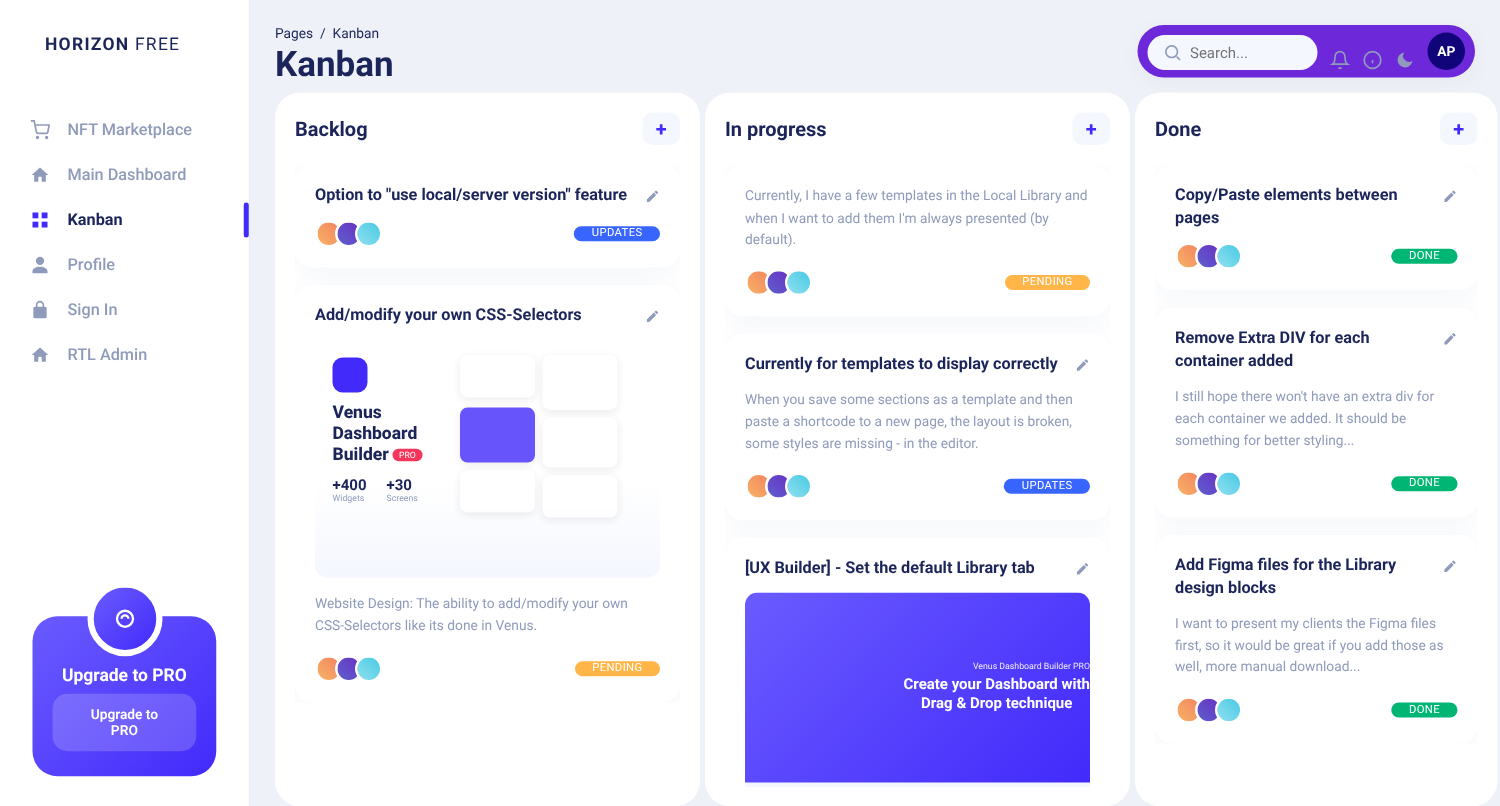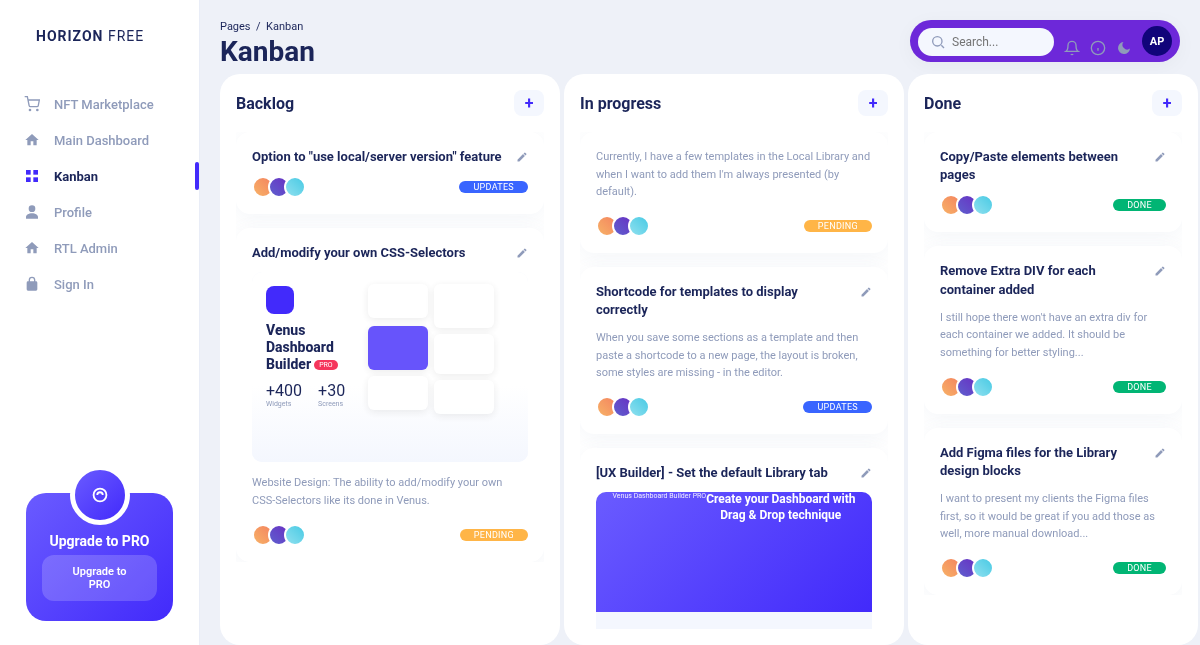--- a/index.html
+++ b/index.html
@@ -115,18 +115,18 @@
       <div class="nav-item">
         <span class="icon">
           <svg viewBox="0 0 24 24" fill="currentColor">
+            <path d="M18 8h-1V6a5 5 0 10-10 0v2H6a2 2 0 00-2 2v10a2 2 0 002 2h12a2 2 0 002-2V10a2 2 0 00-2-2zM9 6a3 3 0 016 0v2H9z"></path>
+          </svg>
+        </span>
+        <span>Sign In</span>
+      </div>
+      <div class="nav-item">
+        <span class="icon">
+          <svg viewBox="0 0 24 24" fill="currentColor">
             <path d="M10 20v-6h4v6h5v-8h3L12 3 2 12h3v8z"></path>
           </svg>
         </span>
         <span>RTL Admin</span>
-      </div>
-      <div class="nav-item">
-        <span class="icon">
-          <svg viewBox="0 0 24 24" fill="currentColor">
-            <path d="M18 8h-1V6a5 5 0 10-10 0v2H6a2 2 0 00-2 2v10a2 2 0 002 2h12a2 2 0 002-2V10a2 2 0 00-2-2zM9 6a3 3 0 016 0v2H9z"></path>
-          </svg>
-        </span>
-        <span>Sign In</span>
       </div>
     </div>
   <div class="upgrade-card">

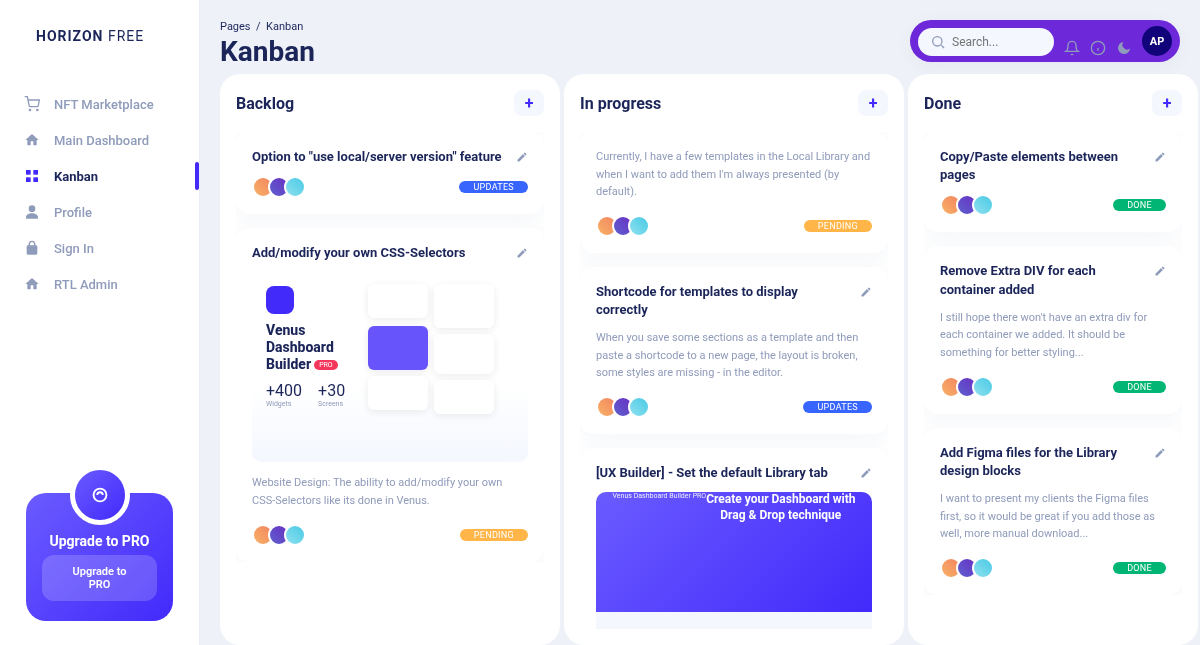--- a/index.html
+++ b/index.html
@@ -257,7 +257,7 @@
           </div>
           <div class="card">
             <div class="card-head">
-              <div class="card-title">Shortcode for templates to display correctly</div>
+              <div class="card-title">Currently for templates to display correctly</div>
               <span class="edit-icon"><svg viewBox="0 0 24 24" fill="currentColor">
                   <path d="M3 17.25V21h3.75L17.8 9.94l-3.75-3.75L3 17.25zM20.7 7.04a1 1 0 000-1.41l-2.34-2.34a1 1 0 00-1.41 0l-1.83 1.83 3.75 3.75 1.83-1.83z"></path>
                 </svg></span>

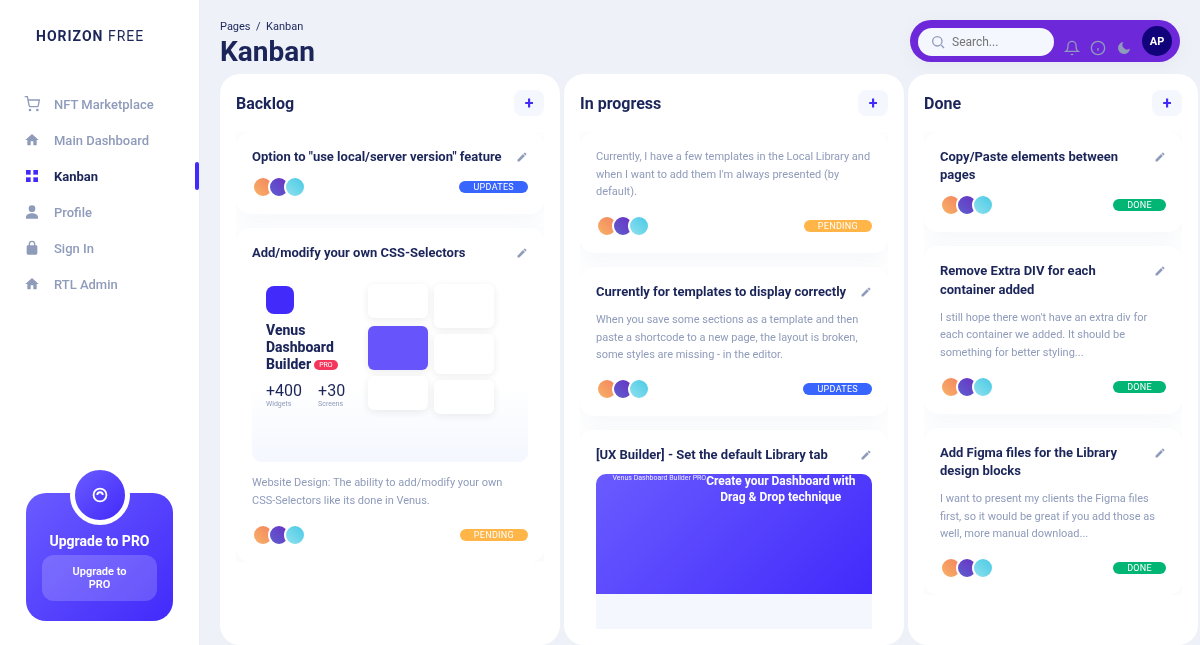--- a/index.html
+++ b/index.html
@@ -57,7 +57,7 @@
 .mock-title{font-size:14px;font-weight:800;color:#1b2559;line-height:1.2}
 .mock-pro{display:inline-block;background:#f5365c;color:#fff;font-size:7px;font-weight:400;padding:1px 5px;border-radius:6px;margin-left:3px;vertical-align:middle}
 .mock-stats{display:flex;gap:16px;margin-top:8px}
-.mock-stat-n{font-size:16px;font-weight:400;color:#1b2559}
+.mock-stat-n{font-size:12px;font-weight:700;color:#1b2559}
 .mock-stat-l{font-size:7px;color:#8f9bba}
 .mock-cards-area{position:absolute;right:-10px;top:6px;width:180px;height:170px;opacity:.8}
 .mock-mini{position:absolute;background:#fff;border-radius:6px;box-shadow:0 2px 8px rgba(0,0,0,.1)}

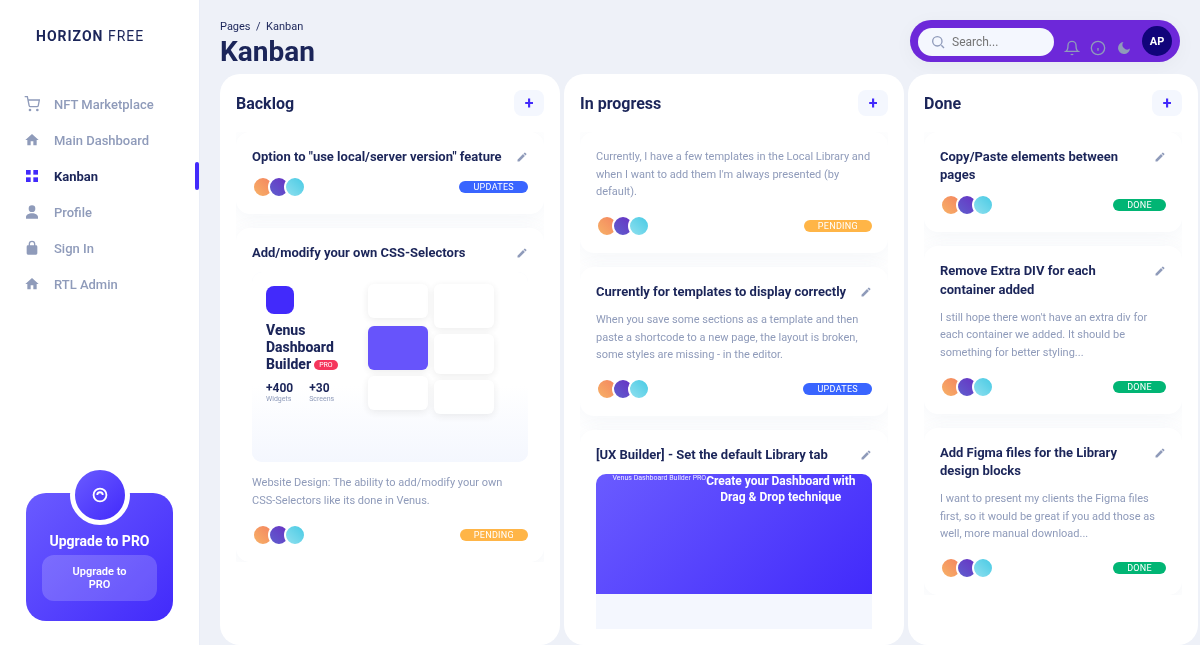--- a/index.html
+++ b/index.html
@@ -61,7 +61,7 @@
 .mock-stat-l{font-size:7px;color:#8f9bba}
 .mock-cards-area{position:absolute;right:-10px;top:6px;width:180px;height:170px;opacity:.8}
 .mock-mini{position:absolute;background:#fff;border-radius:6px;box-shadow:0 2px 8px rgba(0,0,0,.1)}
-.mock-purple-banner{width:100%;height:120px;background:linear-gradient(135deg,#6a5bff,#422afb);display:flex;align-items:flex-start;justify-content:center;color:#fff}
+.mock-purple-banner{width:100%;height:152px;background:linear-gradient(135deg,#6a5bff,#422afb);display:flex;flex-direction:column;align-items:flex-end;justify-content:center;color:#fff}
 .mock-banner-sub{font-size:7px;opacity:.9;margin-bottom:3px}
 .mock-banner-title{font-size:12px;font-weight:700;text-align:center;line-height:1.3}
 svg{width:100%;height:100%}

